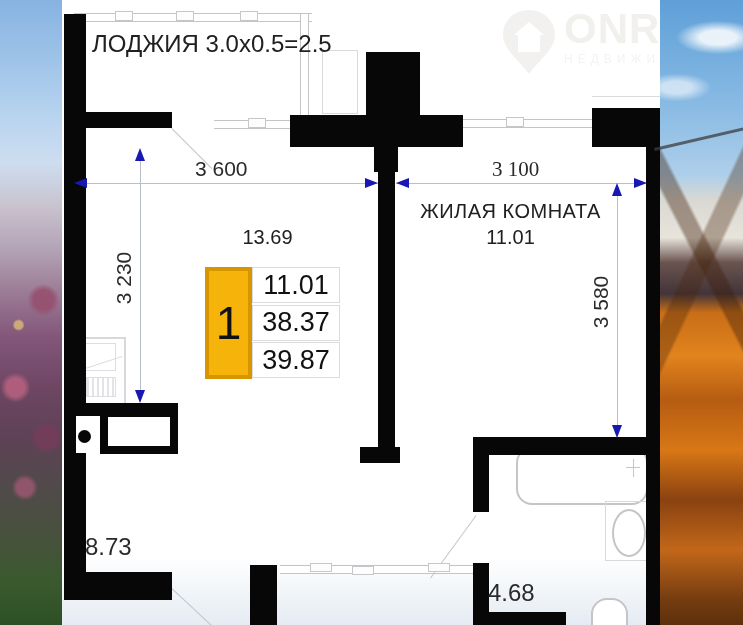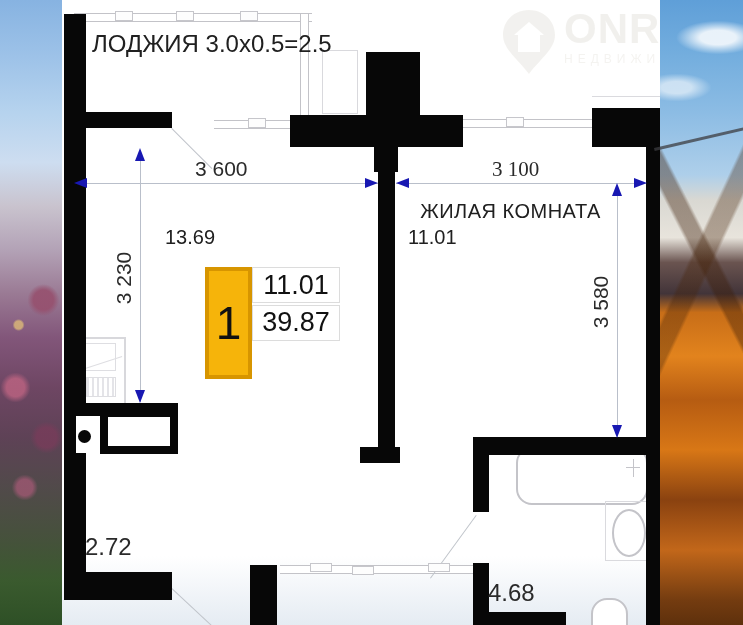--- a/index.html
+++ b/index.html
@@ -21,7 +21,7 @@
   .arr-d{border-left:5px solid transparent;border-right:5px solid transparent;border-top:13px solid #1818b2;}
   .lbl{position:absolute;z-index:4;color:#202020;white-space:nowrap;}
   .roomname{font-size:20px;letter-spacing:.5px;text-align:center;}
-  .roomarea{font-size:20px;}
+  .roomarea{font-size:20px;text-align:center;}
   .dimtxt{font-size:21px;color:#2a2a2a;}
   .rot{transform:rotate(-90deg);transform-origin:center;}
   .areatag{font-size:24px;color:#2a2a2a;}

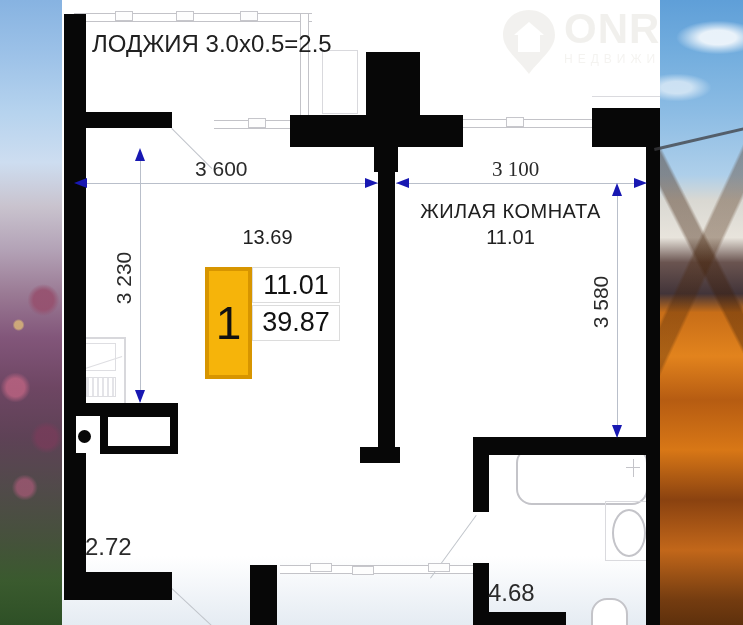--- a/index.html
+++ b/index.html
@@ -180,6 +180,7 @@
     <div id="room-count-box">1</div>
     <div class="vals">
       <div class="valcell">11.01</div>
+      <div class="valcell">38.37</div>
       <div class="valcell">39.87</div>
     </div>
   </div>

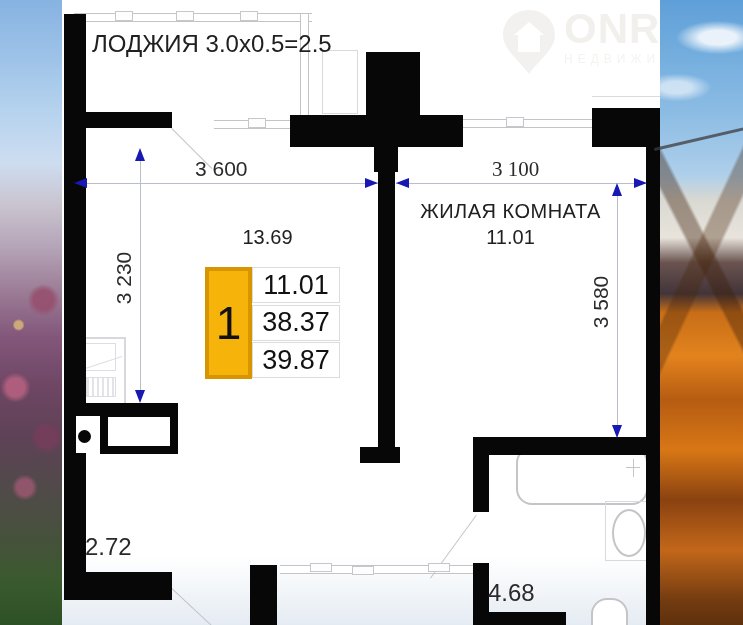--- a/index.html
+++ b/index.html
@@ -173,7 +173,7 @@
   <div class="lbl roomarea" style="left:165px;top:226px;width:205px;">13.69</div>
   <div class="lbl roomname" style="left:408px;top:200px;width:205px;">ЖИЛАЯ КОМНАТА</div>
   <div class="lbl roomarea" style="left:408px;top:226px;width:205px;">11.01</div>
-  <div class="lbl areatag" style="left:85px;top:533px;">2.72</div>
+  <div class="lbl areatag" style="left:85px;top:533px;">8.73</div>
   <div class="lbl areatag" style="left:488px;top:579px;">4.68</div>
 
   <div id="infocard">

